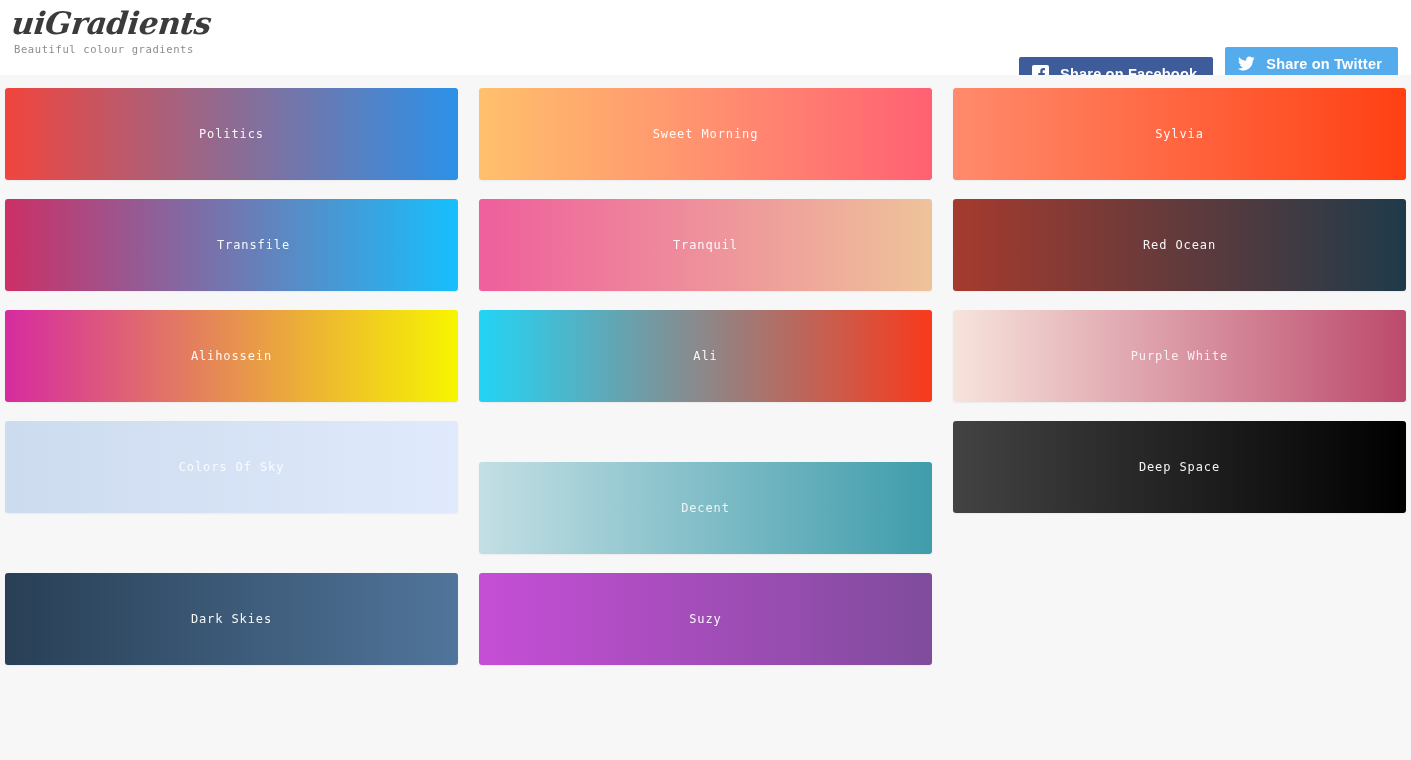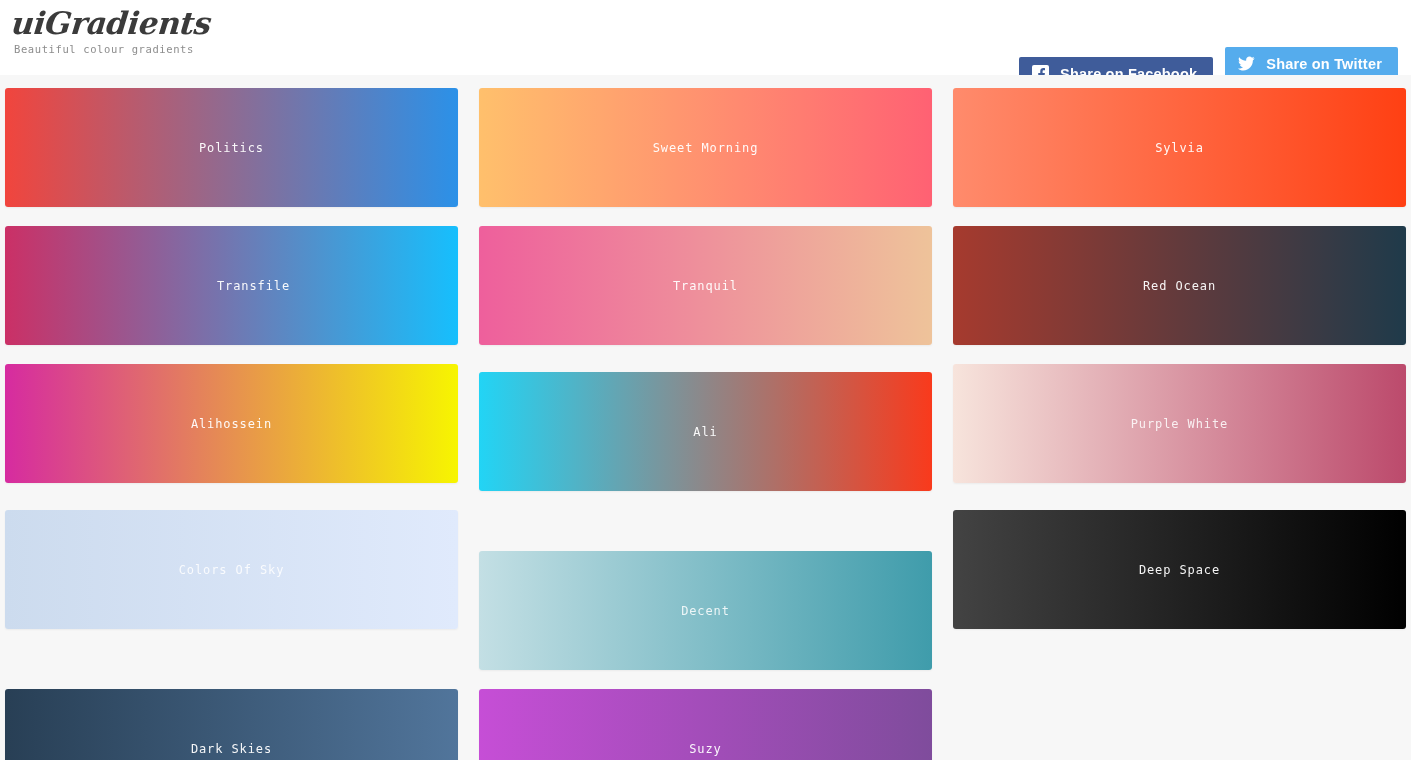--- a/index.html
+++ b/index.html
@@ -106,7 +106,7 @@
 
   .gradient-card {
     position: relative;
-    height: 119px;
+    height: 92px;
     border-radius: 3px;
     display: flex;
     align-items: center;

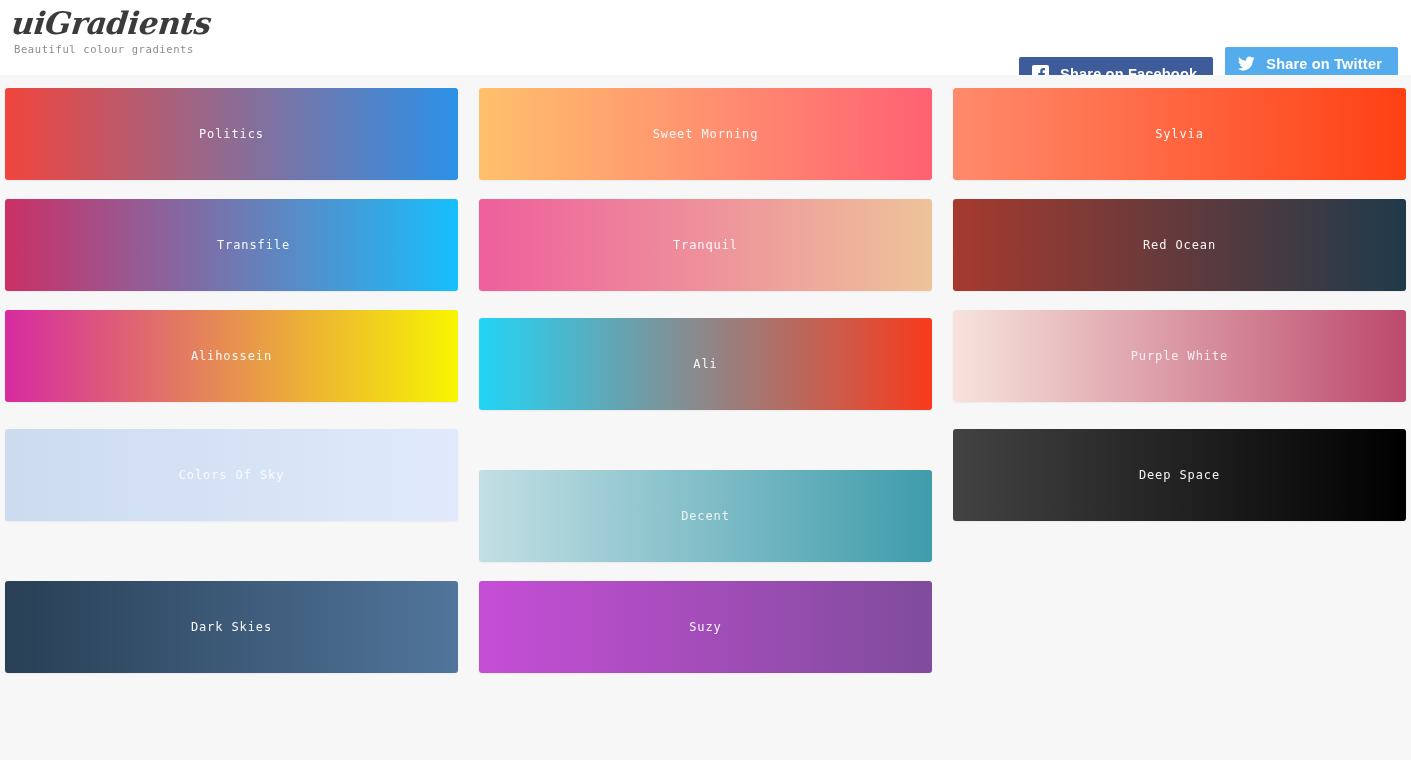--- a/index.html
+++ b/index.html
@@ -190,7 +190,7 @@
   <div class="gradient-card" style="background: linear-gradient(90deg, rgb(214, 43, 160), rgb(247, 245, 0));">
     <span class="gradient-name">Alihossein</span>
   </div>
-  <div class="gradient-card" style="background: linear-gradient(90deg, rgb(34, 212, 245), rgb(249, 58, 28)); margin-top: 8px;">
+  <div class="gradient-card" style="background: linear-gradient(90deg, rgb(34, 212, 245), rgb(249, 58, 28));">
     <span class="gradient-name">Ali</span>
   </div>
 

